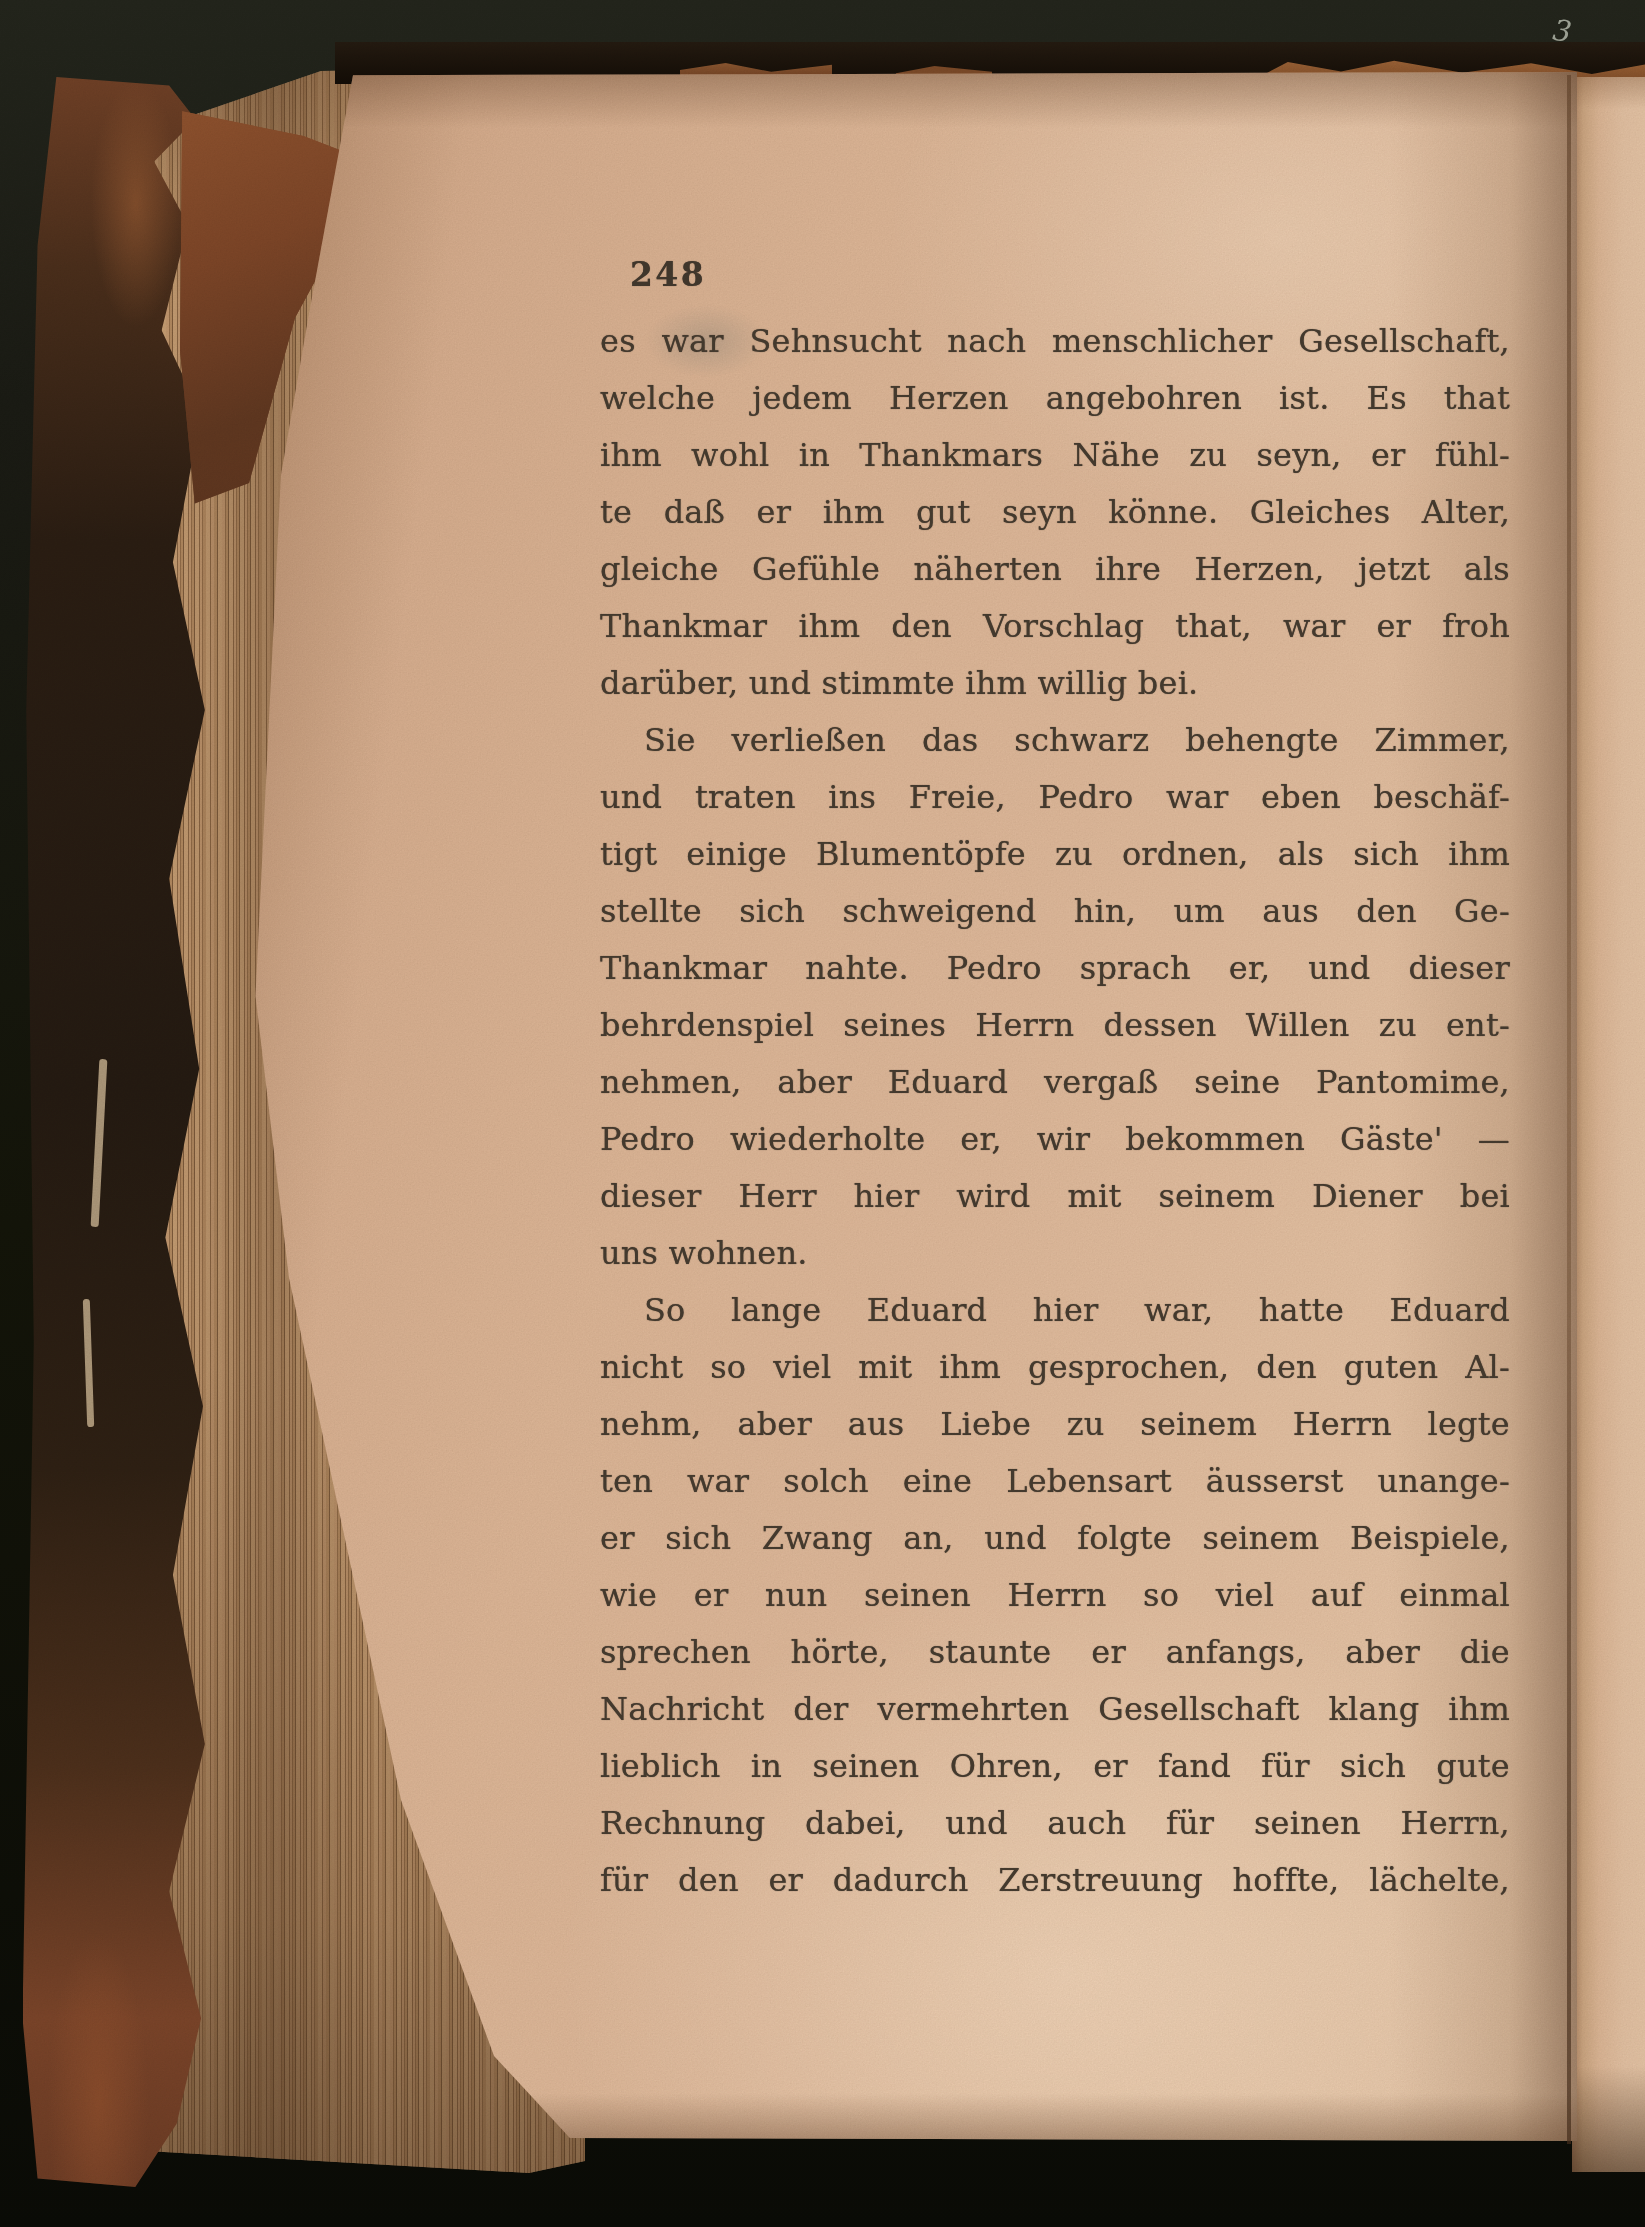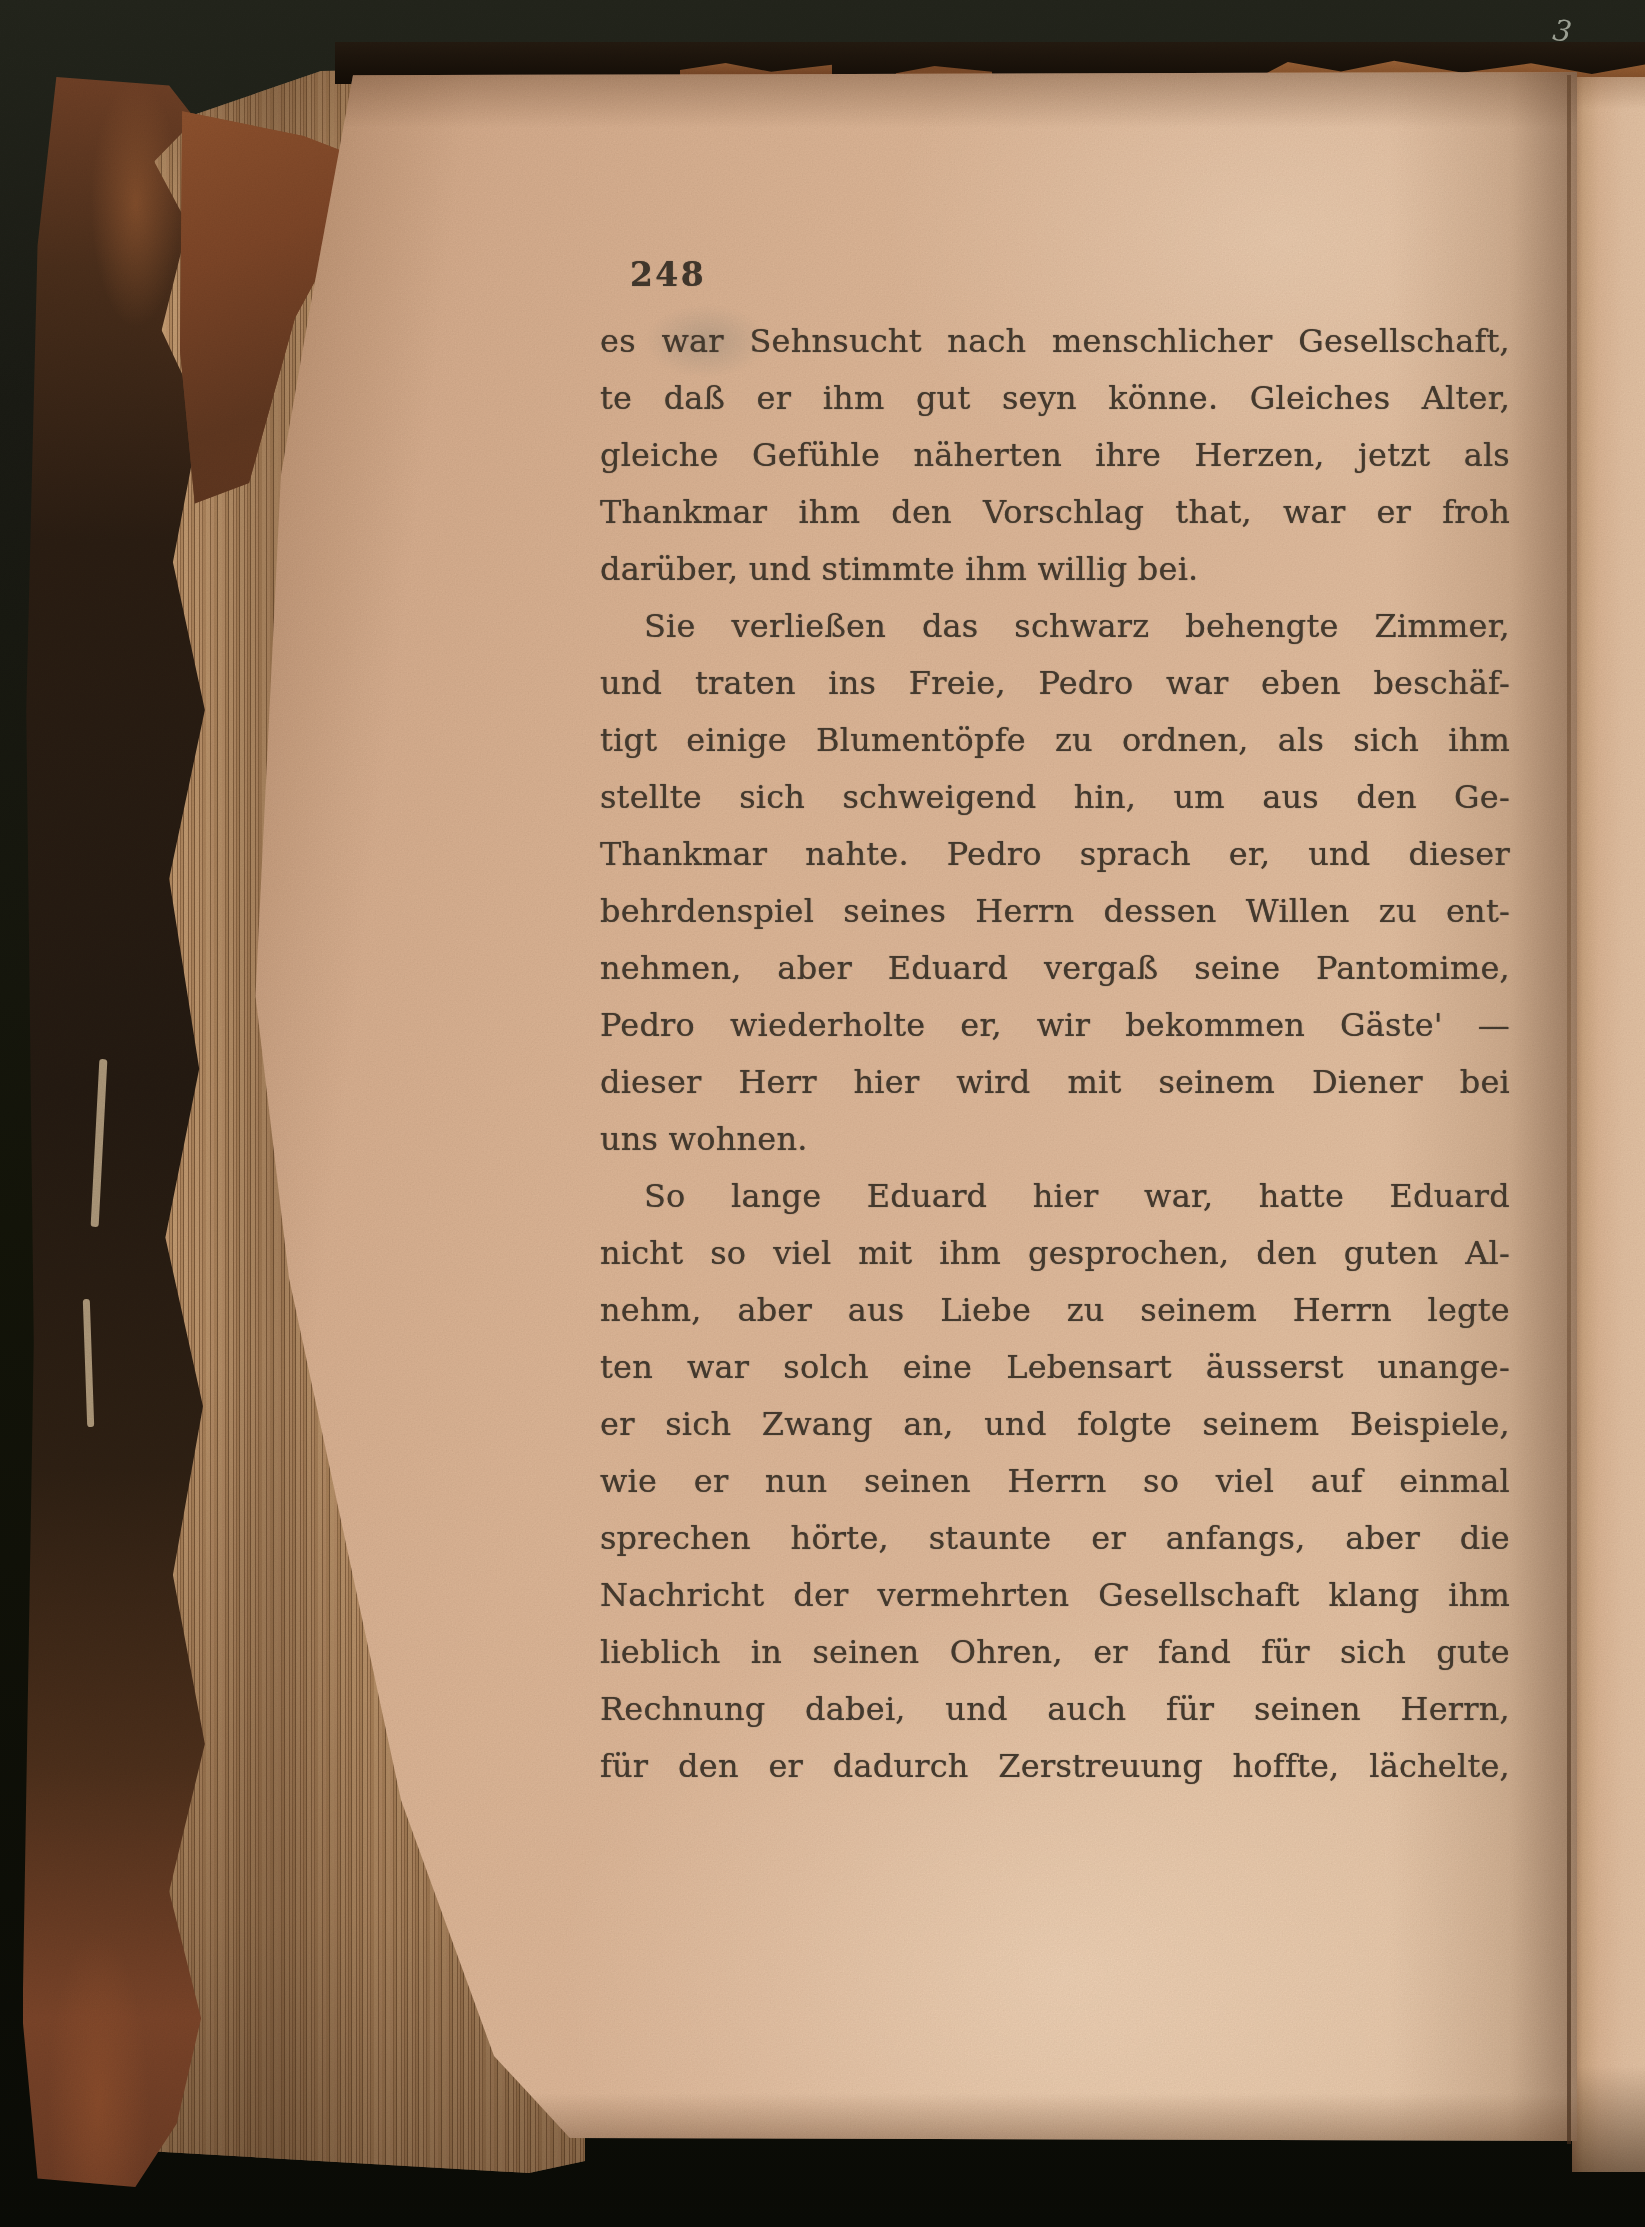--- a/index.html
+++ b/index.html
@@ -170,6 +170,7 @@
     <div class="page-text">
         <div>
           <div class="line">es war Sehnsucht nach menschlicher Gesellschaft,</div>
+          <div class="line">welche jedem Herzen angebohren ist. Es that</div>
           <div class="line">te daß er ihm gut seyn könne. Gleiches Alter,</div>
           <div class="line">gleiche Gefühle näherten ihre Herzen, jetzt als</div>
           <div class="line">Thankmar ihm den Vorschlag that, war er froh</div>

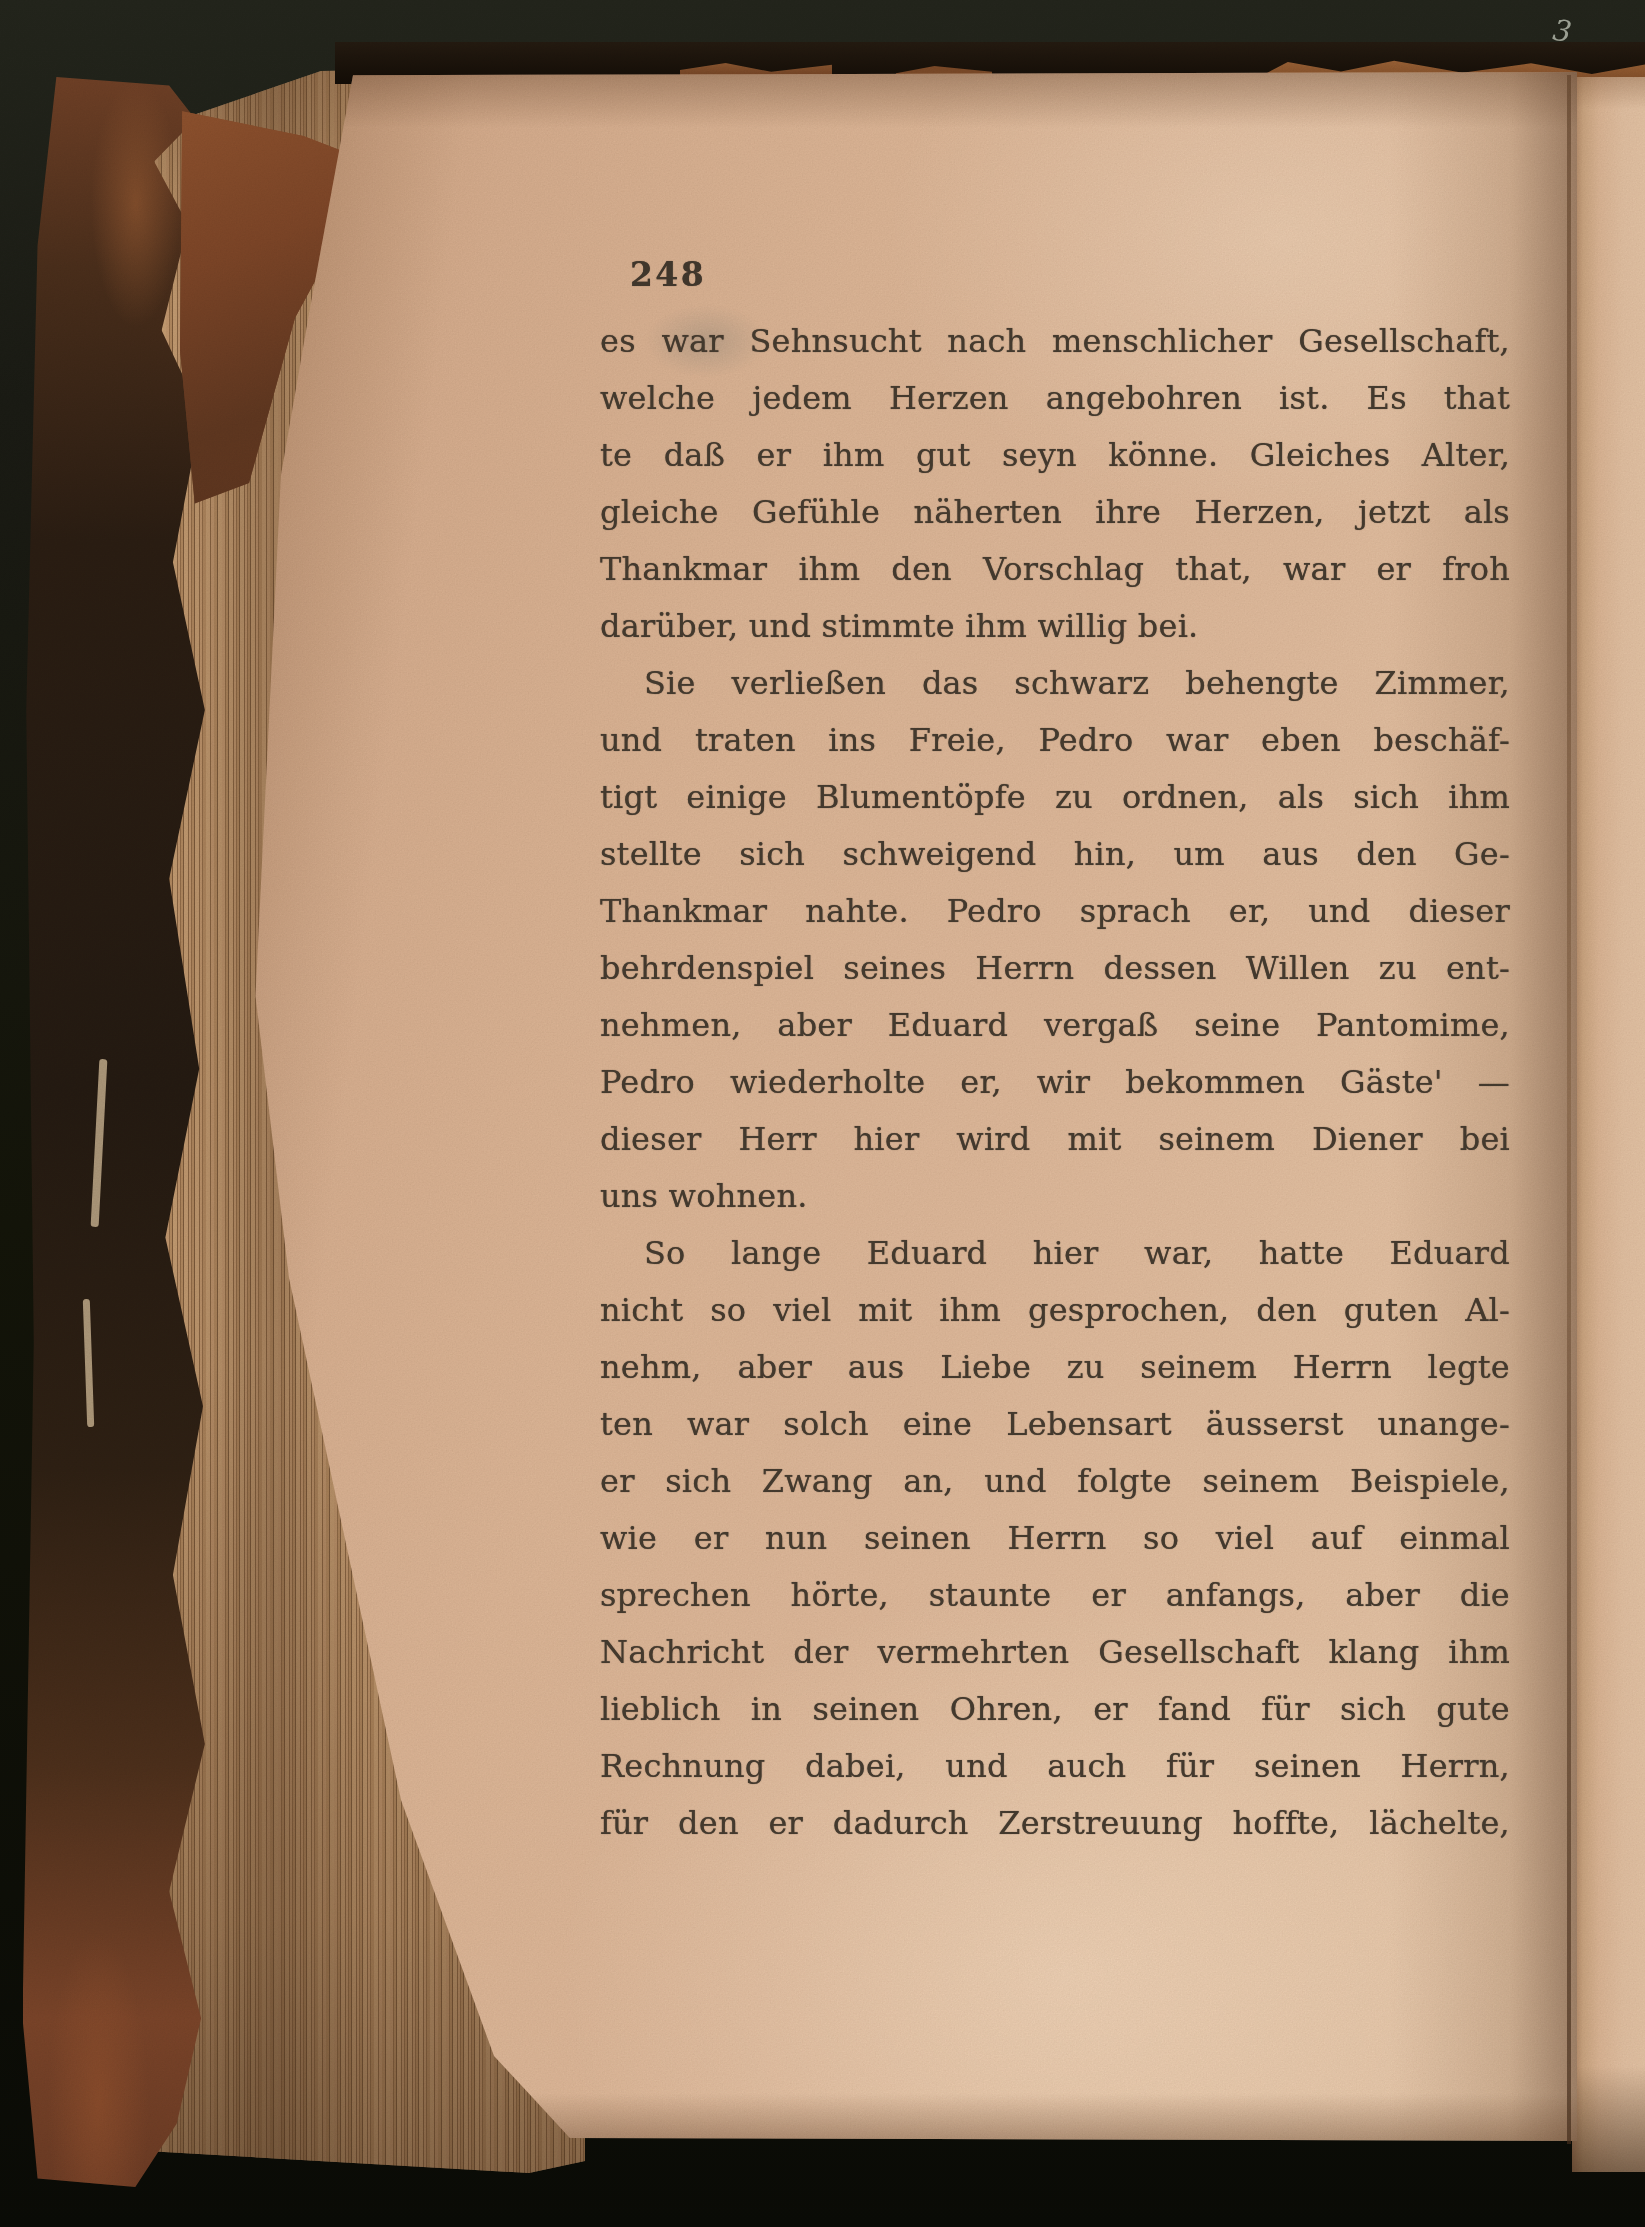--- a/index.html
+++ b/index.html
@@ -171,6 +171,7 @@
         <div>
           <div class="line">es war Sehnsucht nach menschlicher Gesellschaft,</div>
           <div class="line">welche jedem Herzen angebohren ist. Es that</div>
+          <div class="line">ihm wohl in Thankmars Nähe zu seyn, er fühl-</div>
           <div class="line">te daß er ihm gut seyn könne. Gleiches Alter,</div>
           <div class="line">gleiche Gefühle näherten ihre Herzen, jetzt als</div>
           <div class="line">Thankmar ihm den Vorschlag that, war er froh</div>

